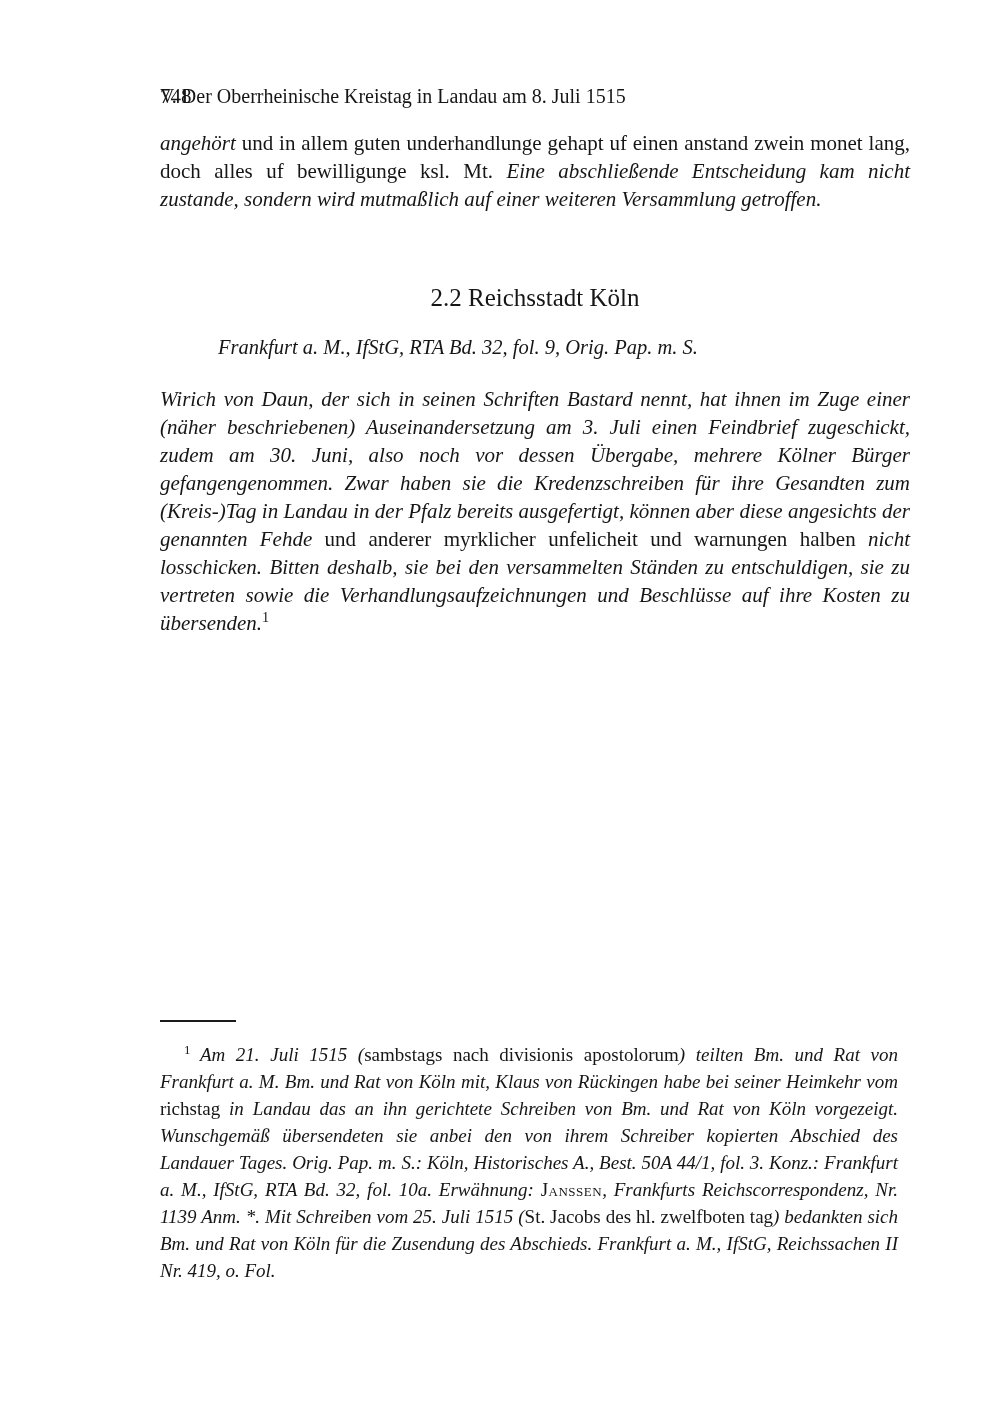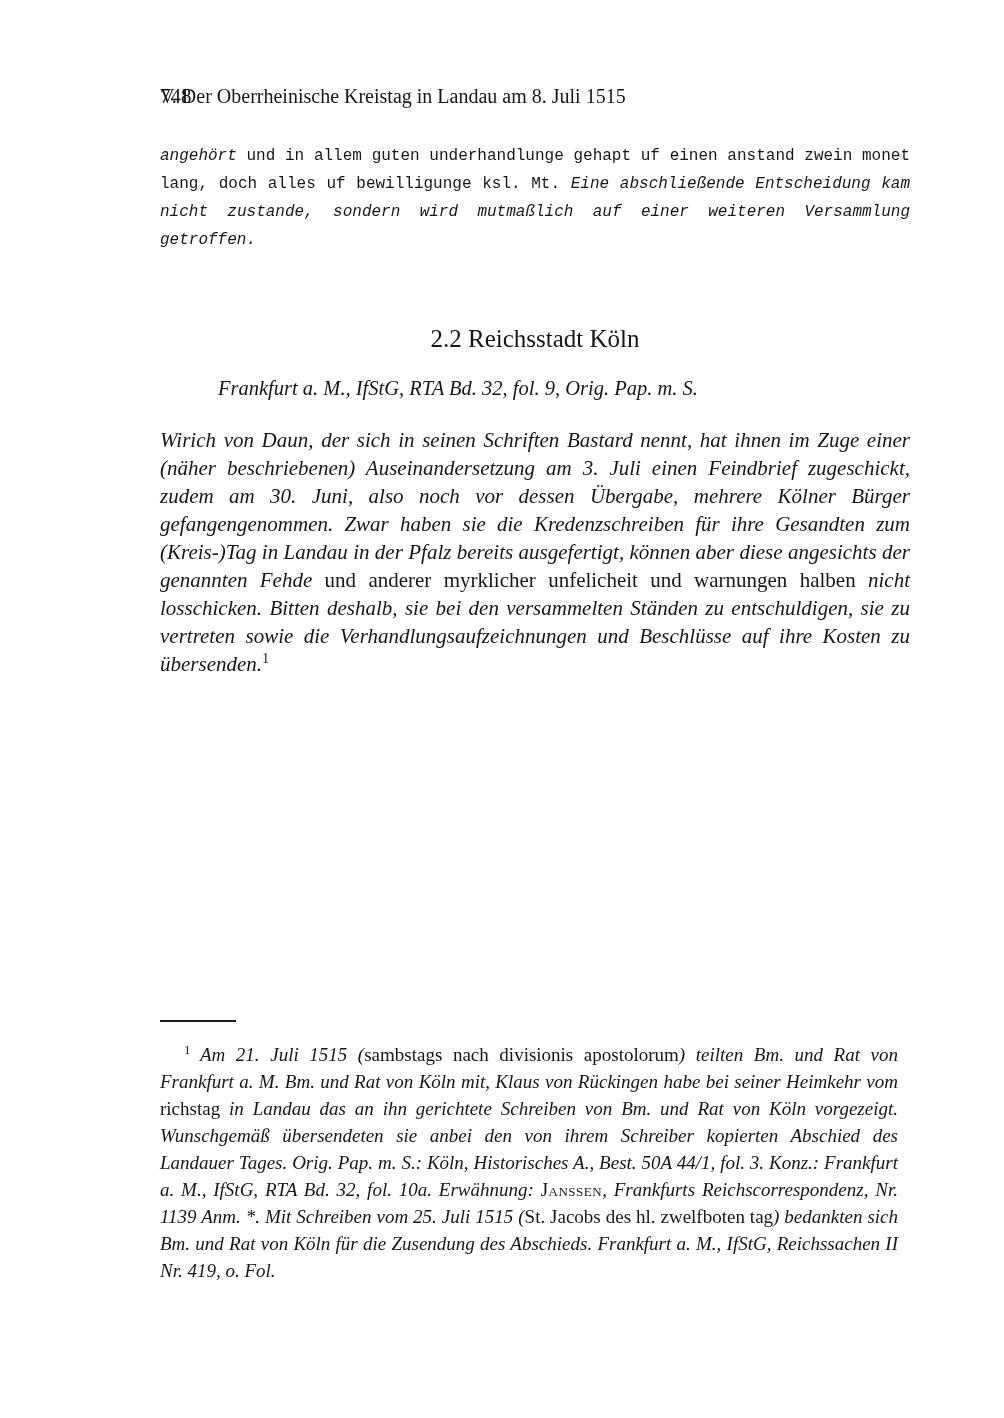--- a/index.html
+++ b/index.html
@@ -41,11 +41,10 @@
 
   
   .intro-para {
-    margin-top: 32px;
-    font-size: 16px;
+    margin-top: 19px;
+    font-size: 21px;
     line-height: 28px;
     text-align: justify;
-    font-family: Liberation Mono, monospace;
   }
 
   

